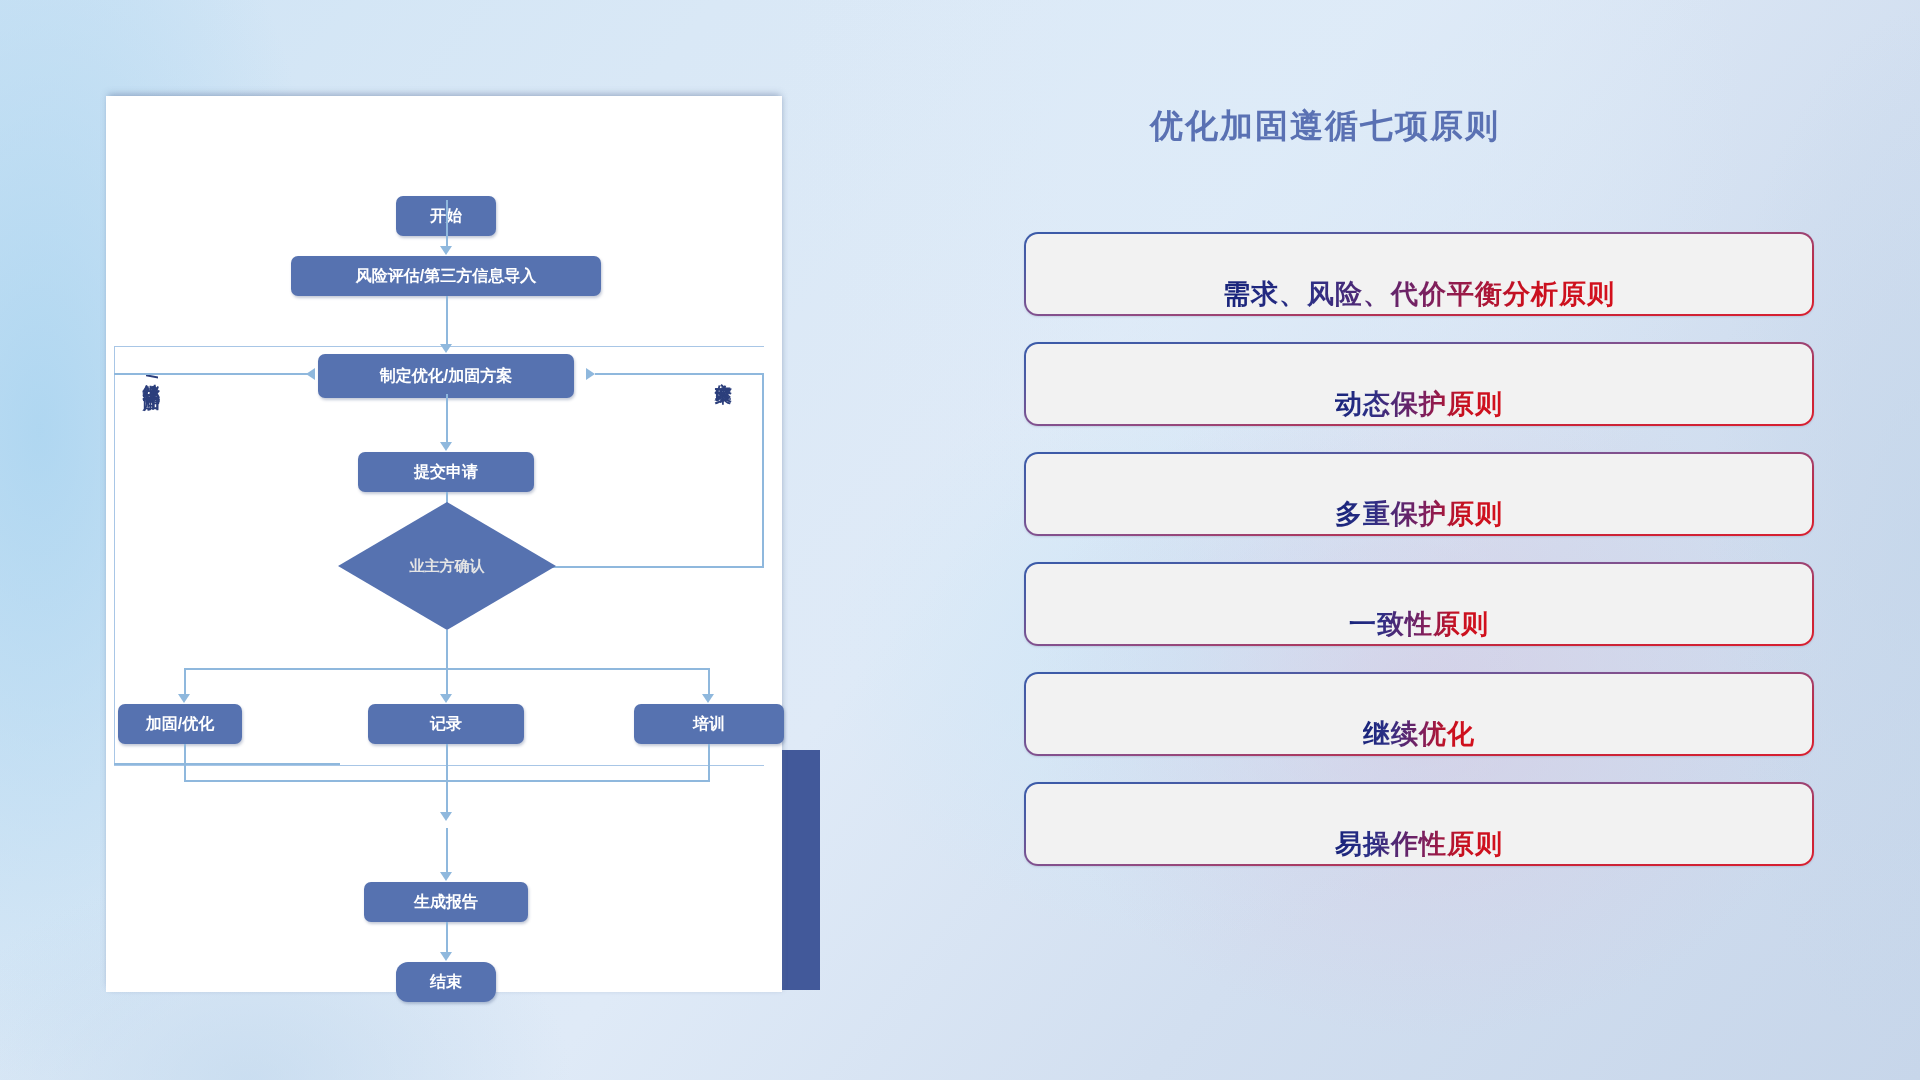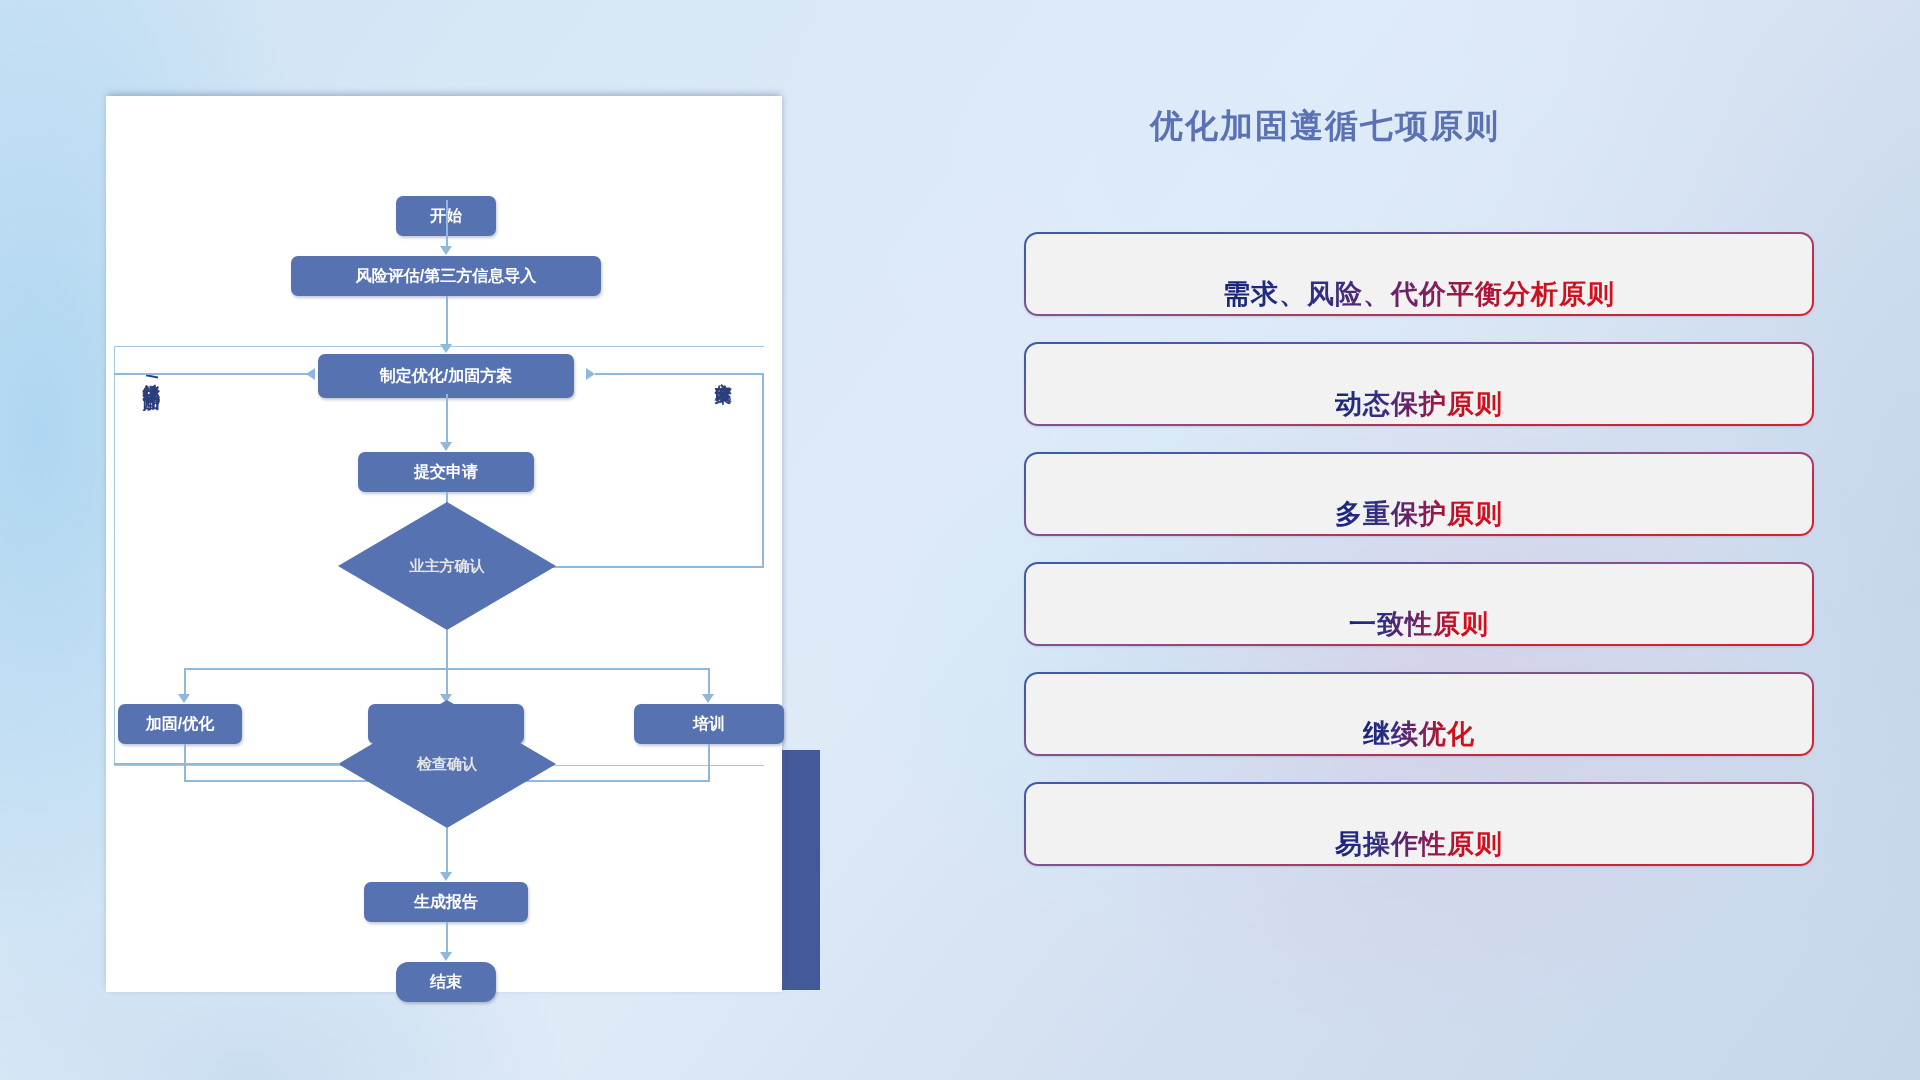--- a/index.html
+++ b/index.html
@@ -151,7 +151,6 @@
   <div class="ln lnv" style="left:340px;top:648px;height:72px;"></div>
   <div class="arw" style="left:334px;top:716px;"></div>
 
-  <div class="dia" style="left:232px;top:602px;width:218px;height:128px;top:604px;">检查确认</div>
 
   <div class="ln lnh" style="left:8px;top:667px;width:226px;"></div>
 

